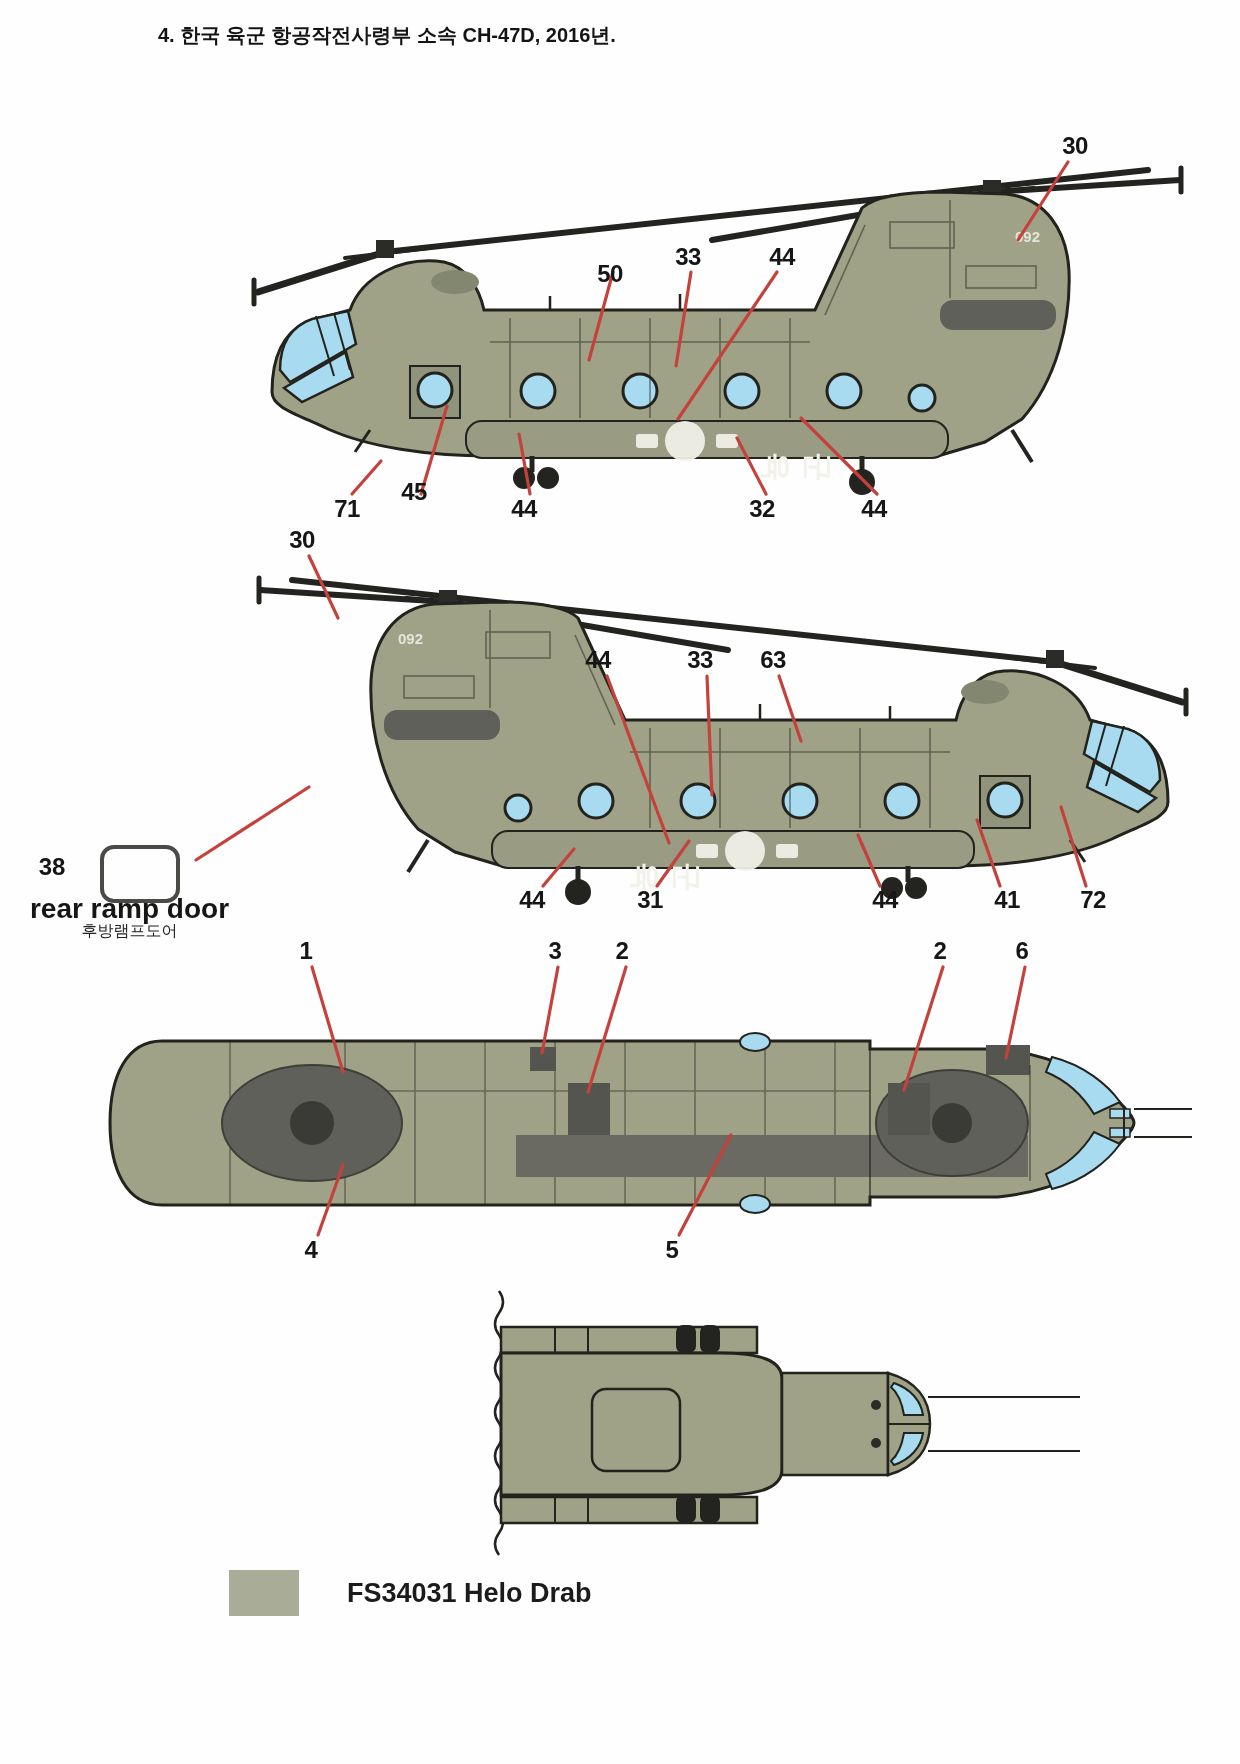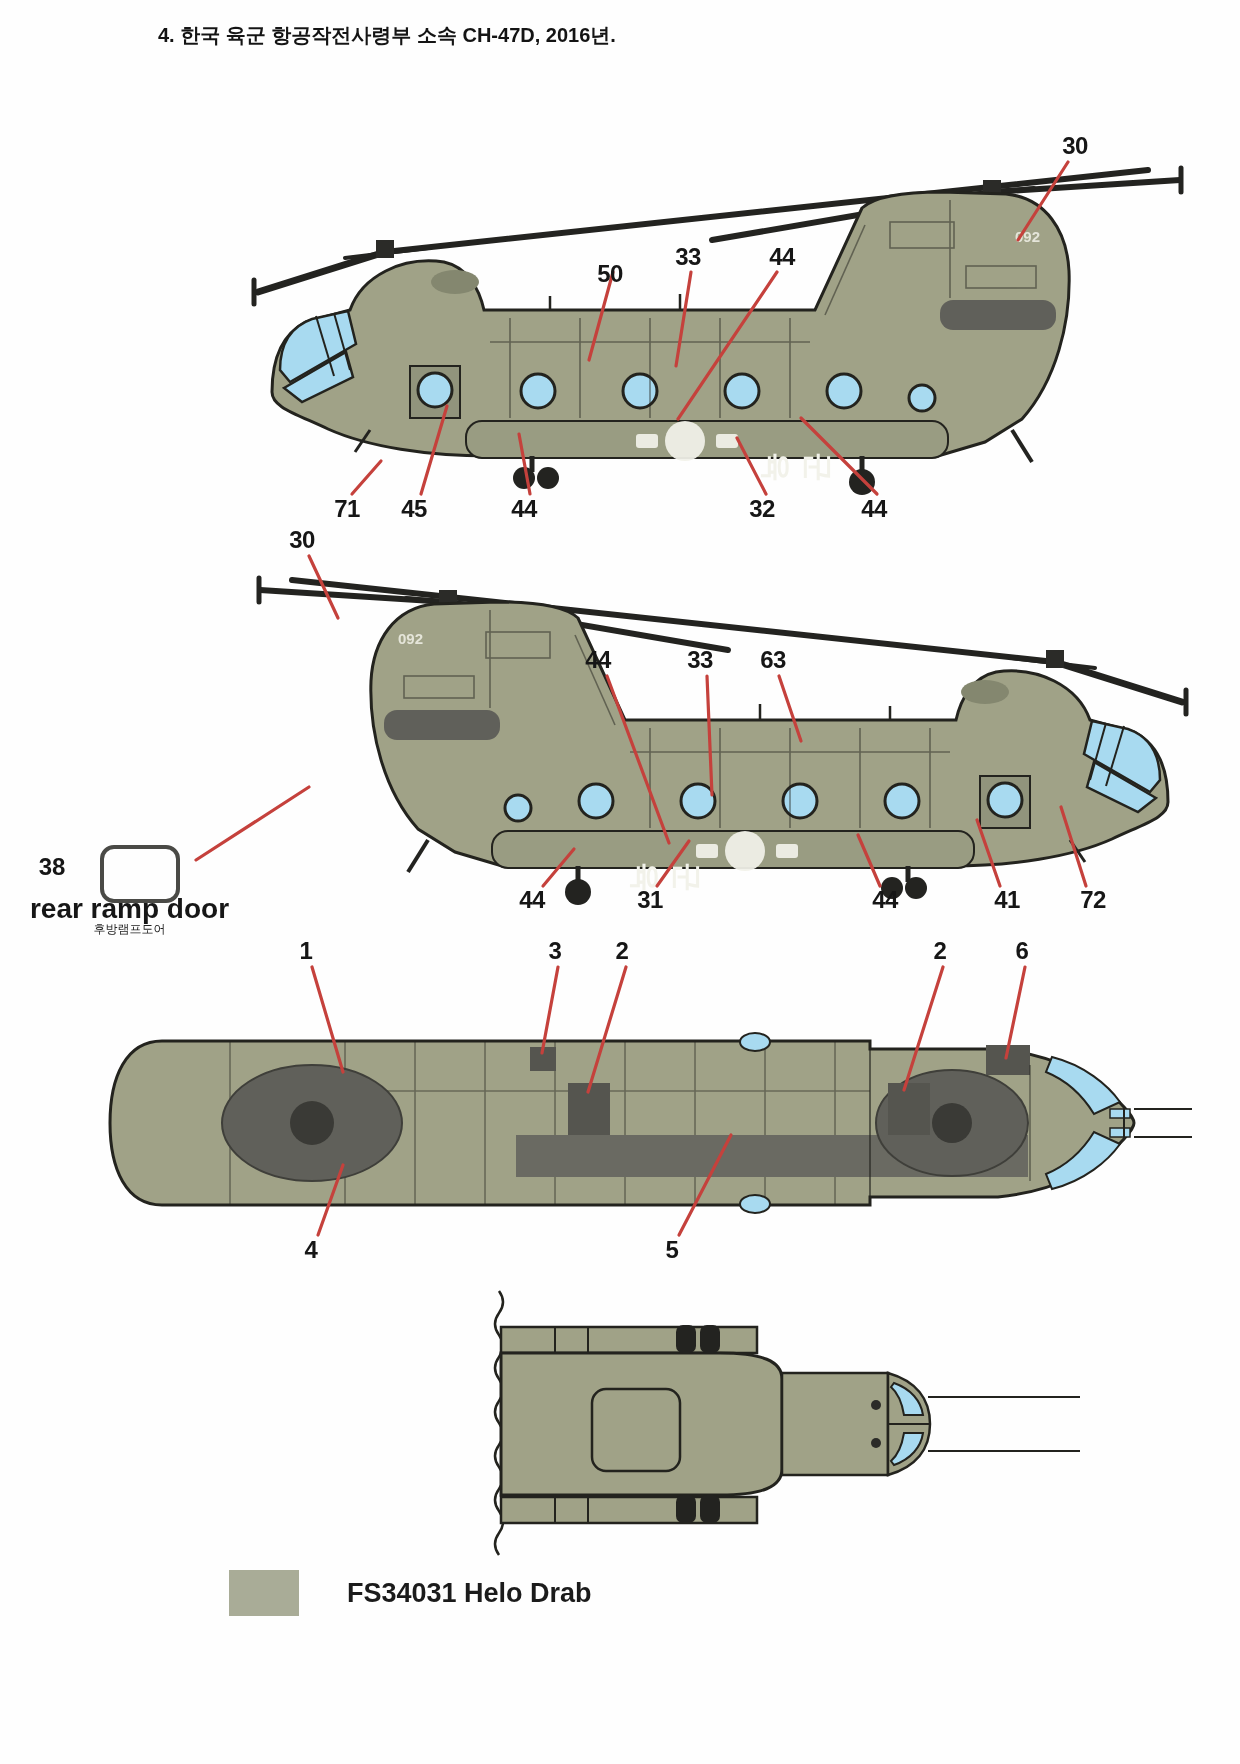--- a/index.html
+++ b/index.html
@@ -232,7 +232,7 @@
     <span class="callout" style="left: 688px; top: 257px;">33</span>
     <span class="callout" style="left: 782px; top: 257px;">44</span>
     <span class="callout" style="left: 347px; top: 509px;">71</span>
-    <span class="callout" style="left: 414px; top: 509px;">45</span>
+    <span class="callout" style="left: 414px; top: 492px;">45</span>
     <span class="callout" style="left: 524px; top: 509px;">44</span>
     <span class="callout" style="left: 762px; top: 509px;">32</span>
     <span class="callout" style="left: 874px; top: 509px;">44</span>

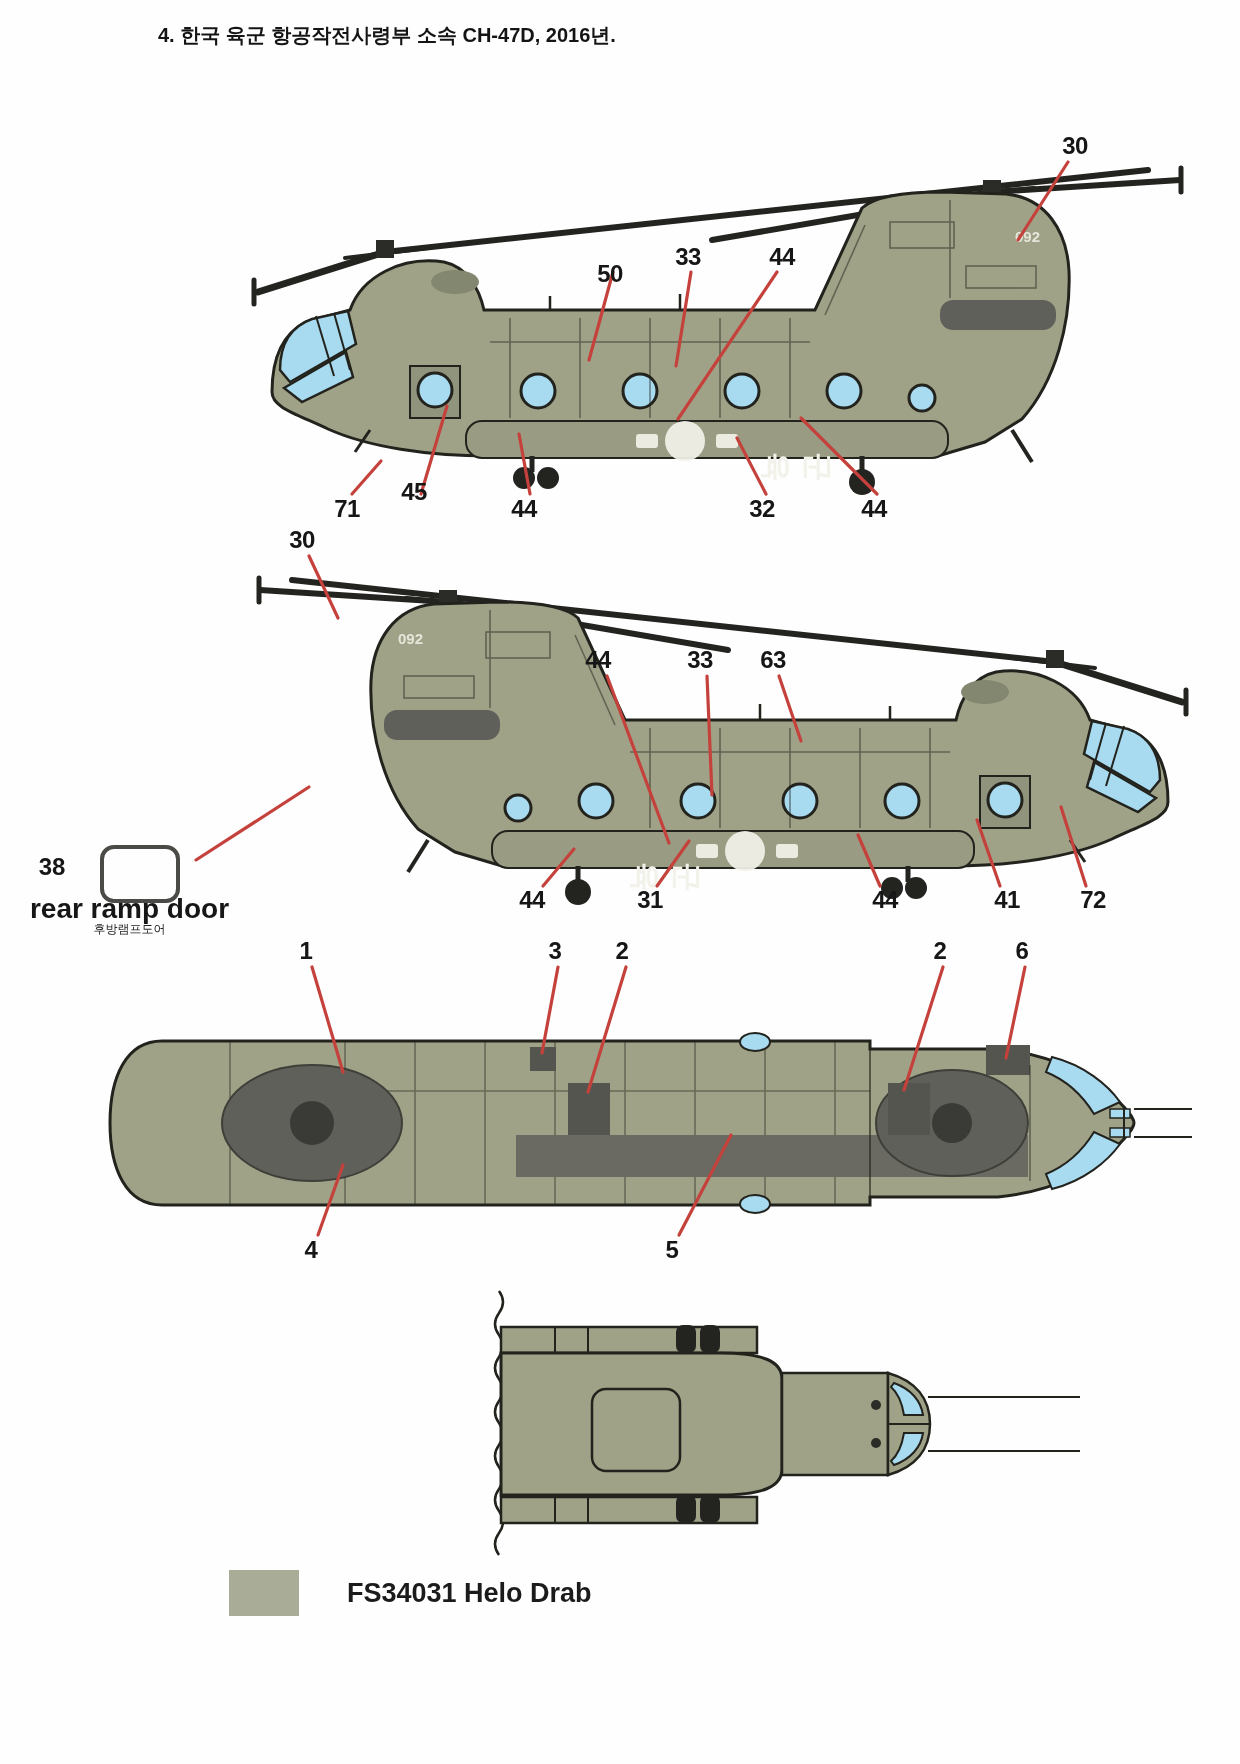--- a/index.html
+++ b/index.html
@@ -20,7 +20,7 @@
   #ramp-label-en{position:absolute;left:22px;top:893px;width:215px;text-align:center;
                  font-weight:700;font-size:28px;color:#161616;}
   #ramp-label-ko{position:absolute;left:22px;top:921px;width:215px;text-align:center;
-                 font-weight:500;font-size:12px;color:#222;}
+                 font-weight:500;font-size:16px;color:#222;}
   #paint-legend{position:absolute;left:185px;top:1570px;z-index:2;display:flex;align-items:center;padding-left:44px;}
   #paint-swatch{width:70px;height:46px;background:#a9ac97;}
   #paint-name{margin-left:48px;font-weight:700;font-size:27px;color:#1b1b1b;white-space:nowrap;}

